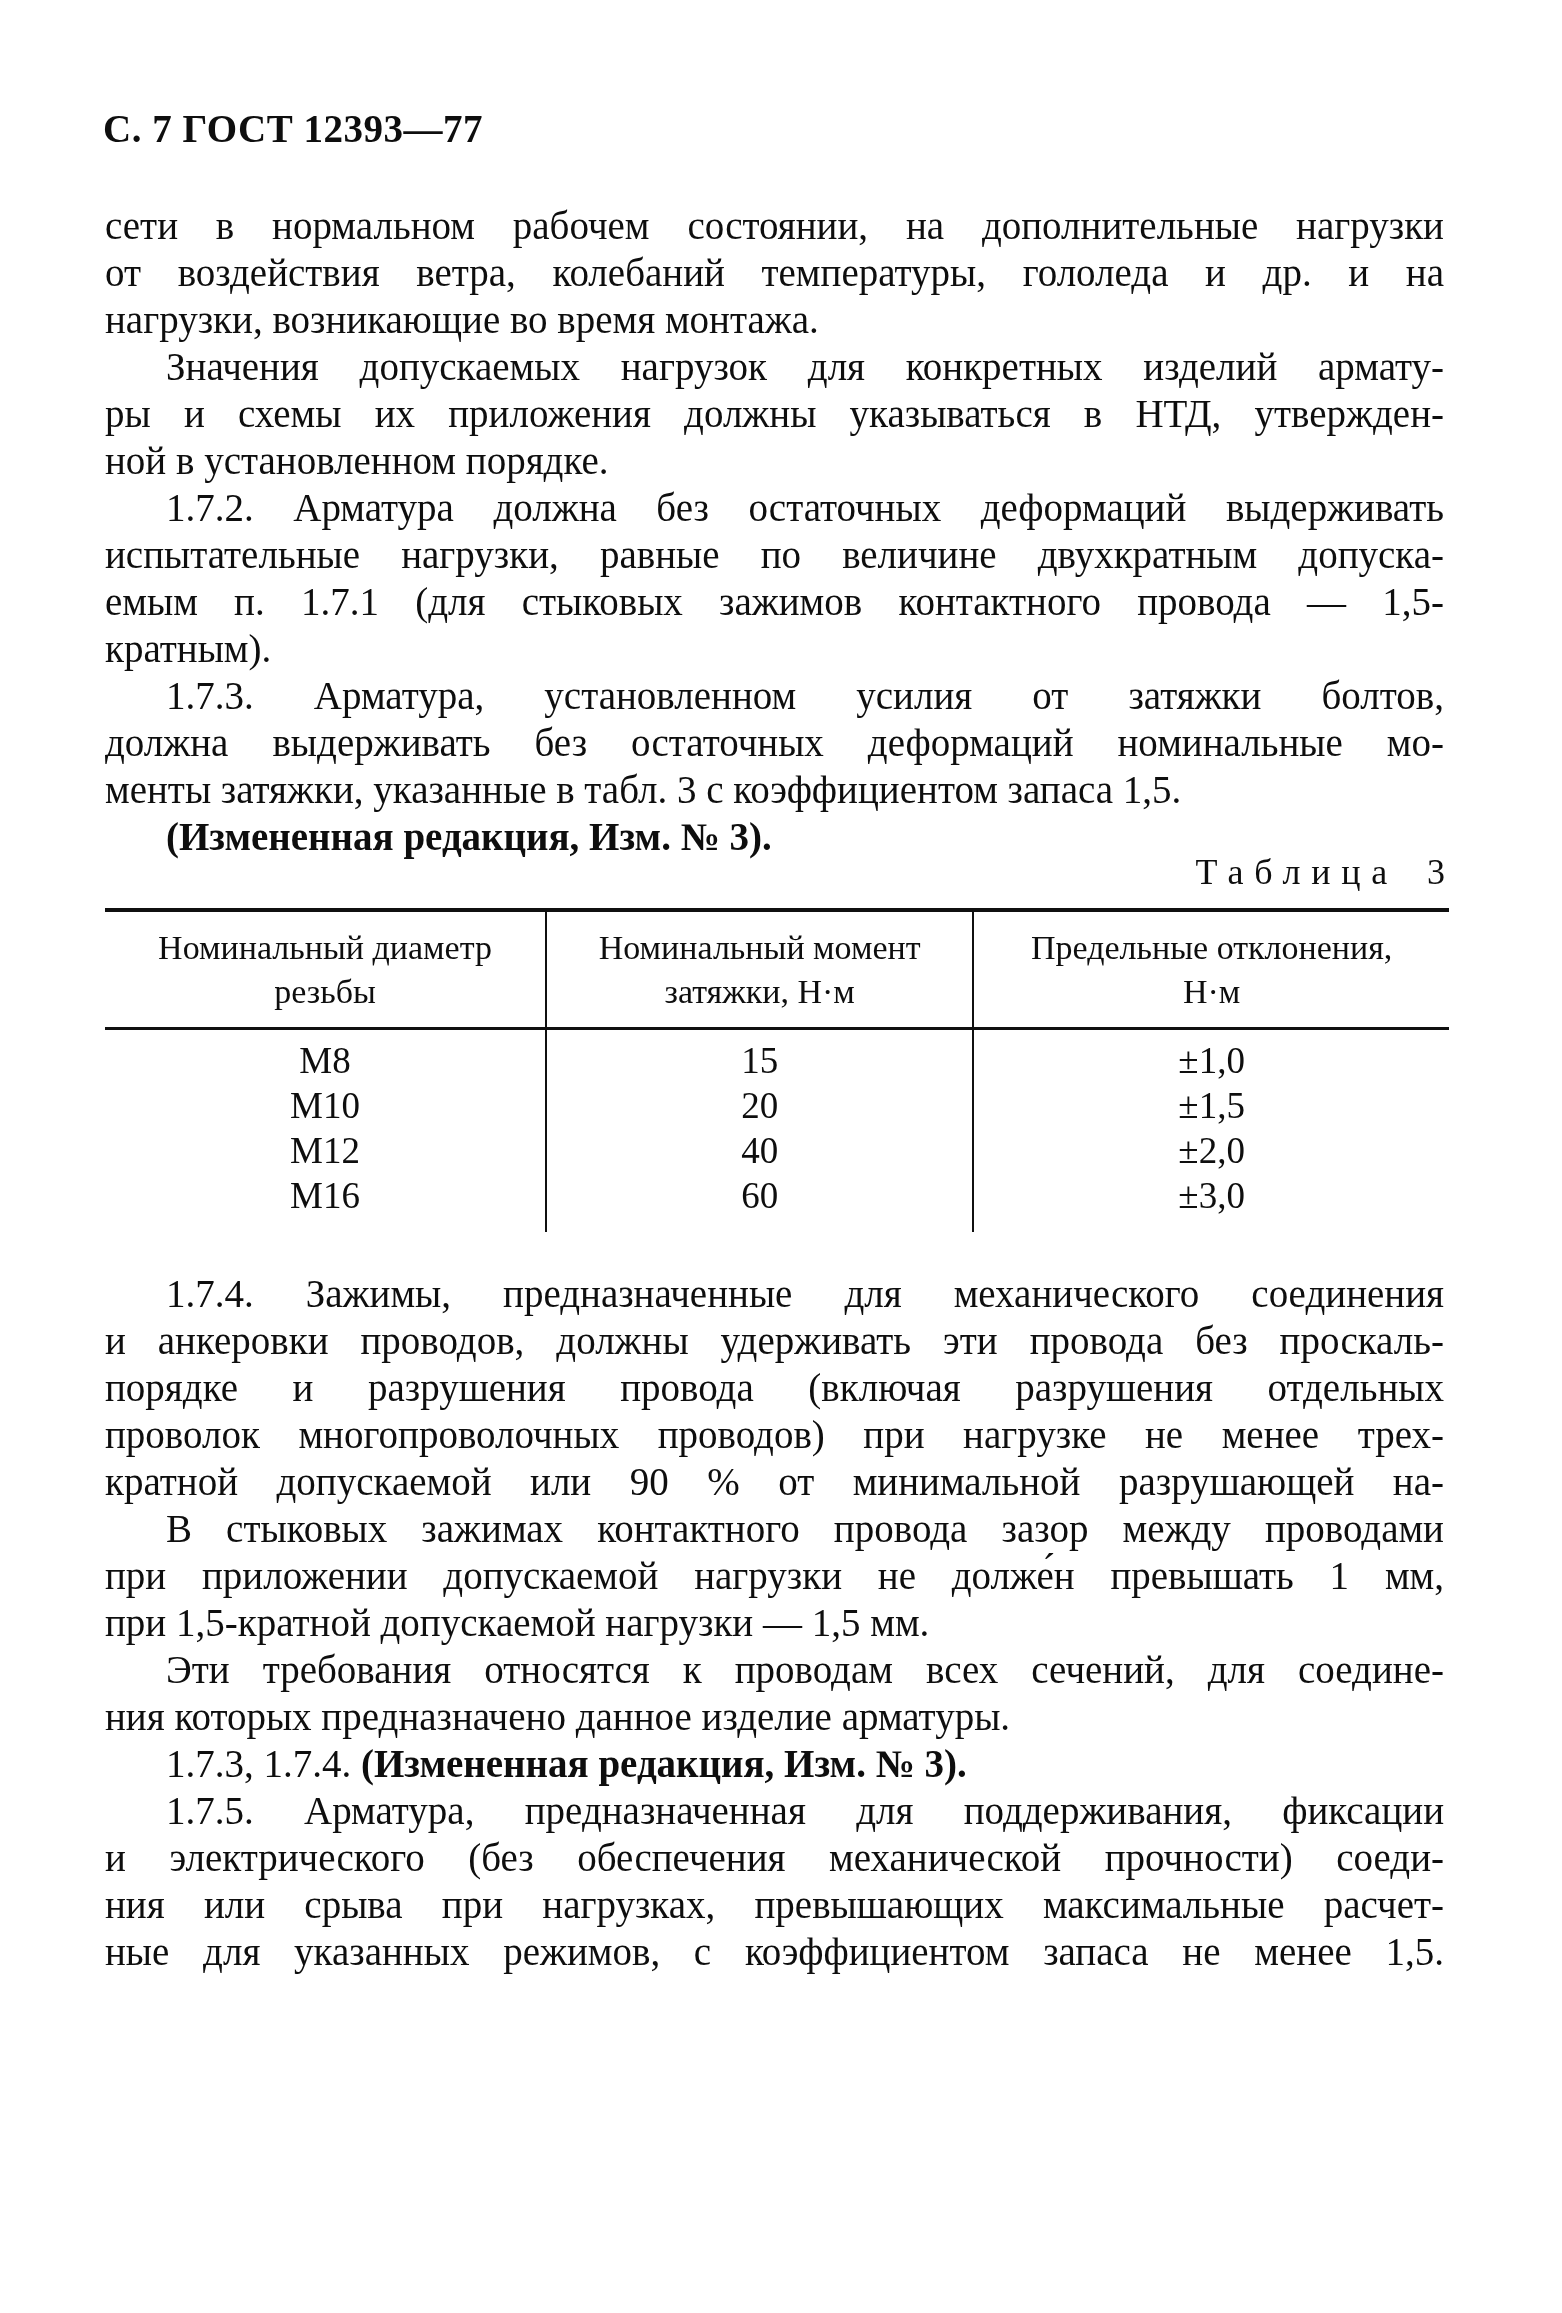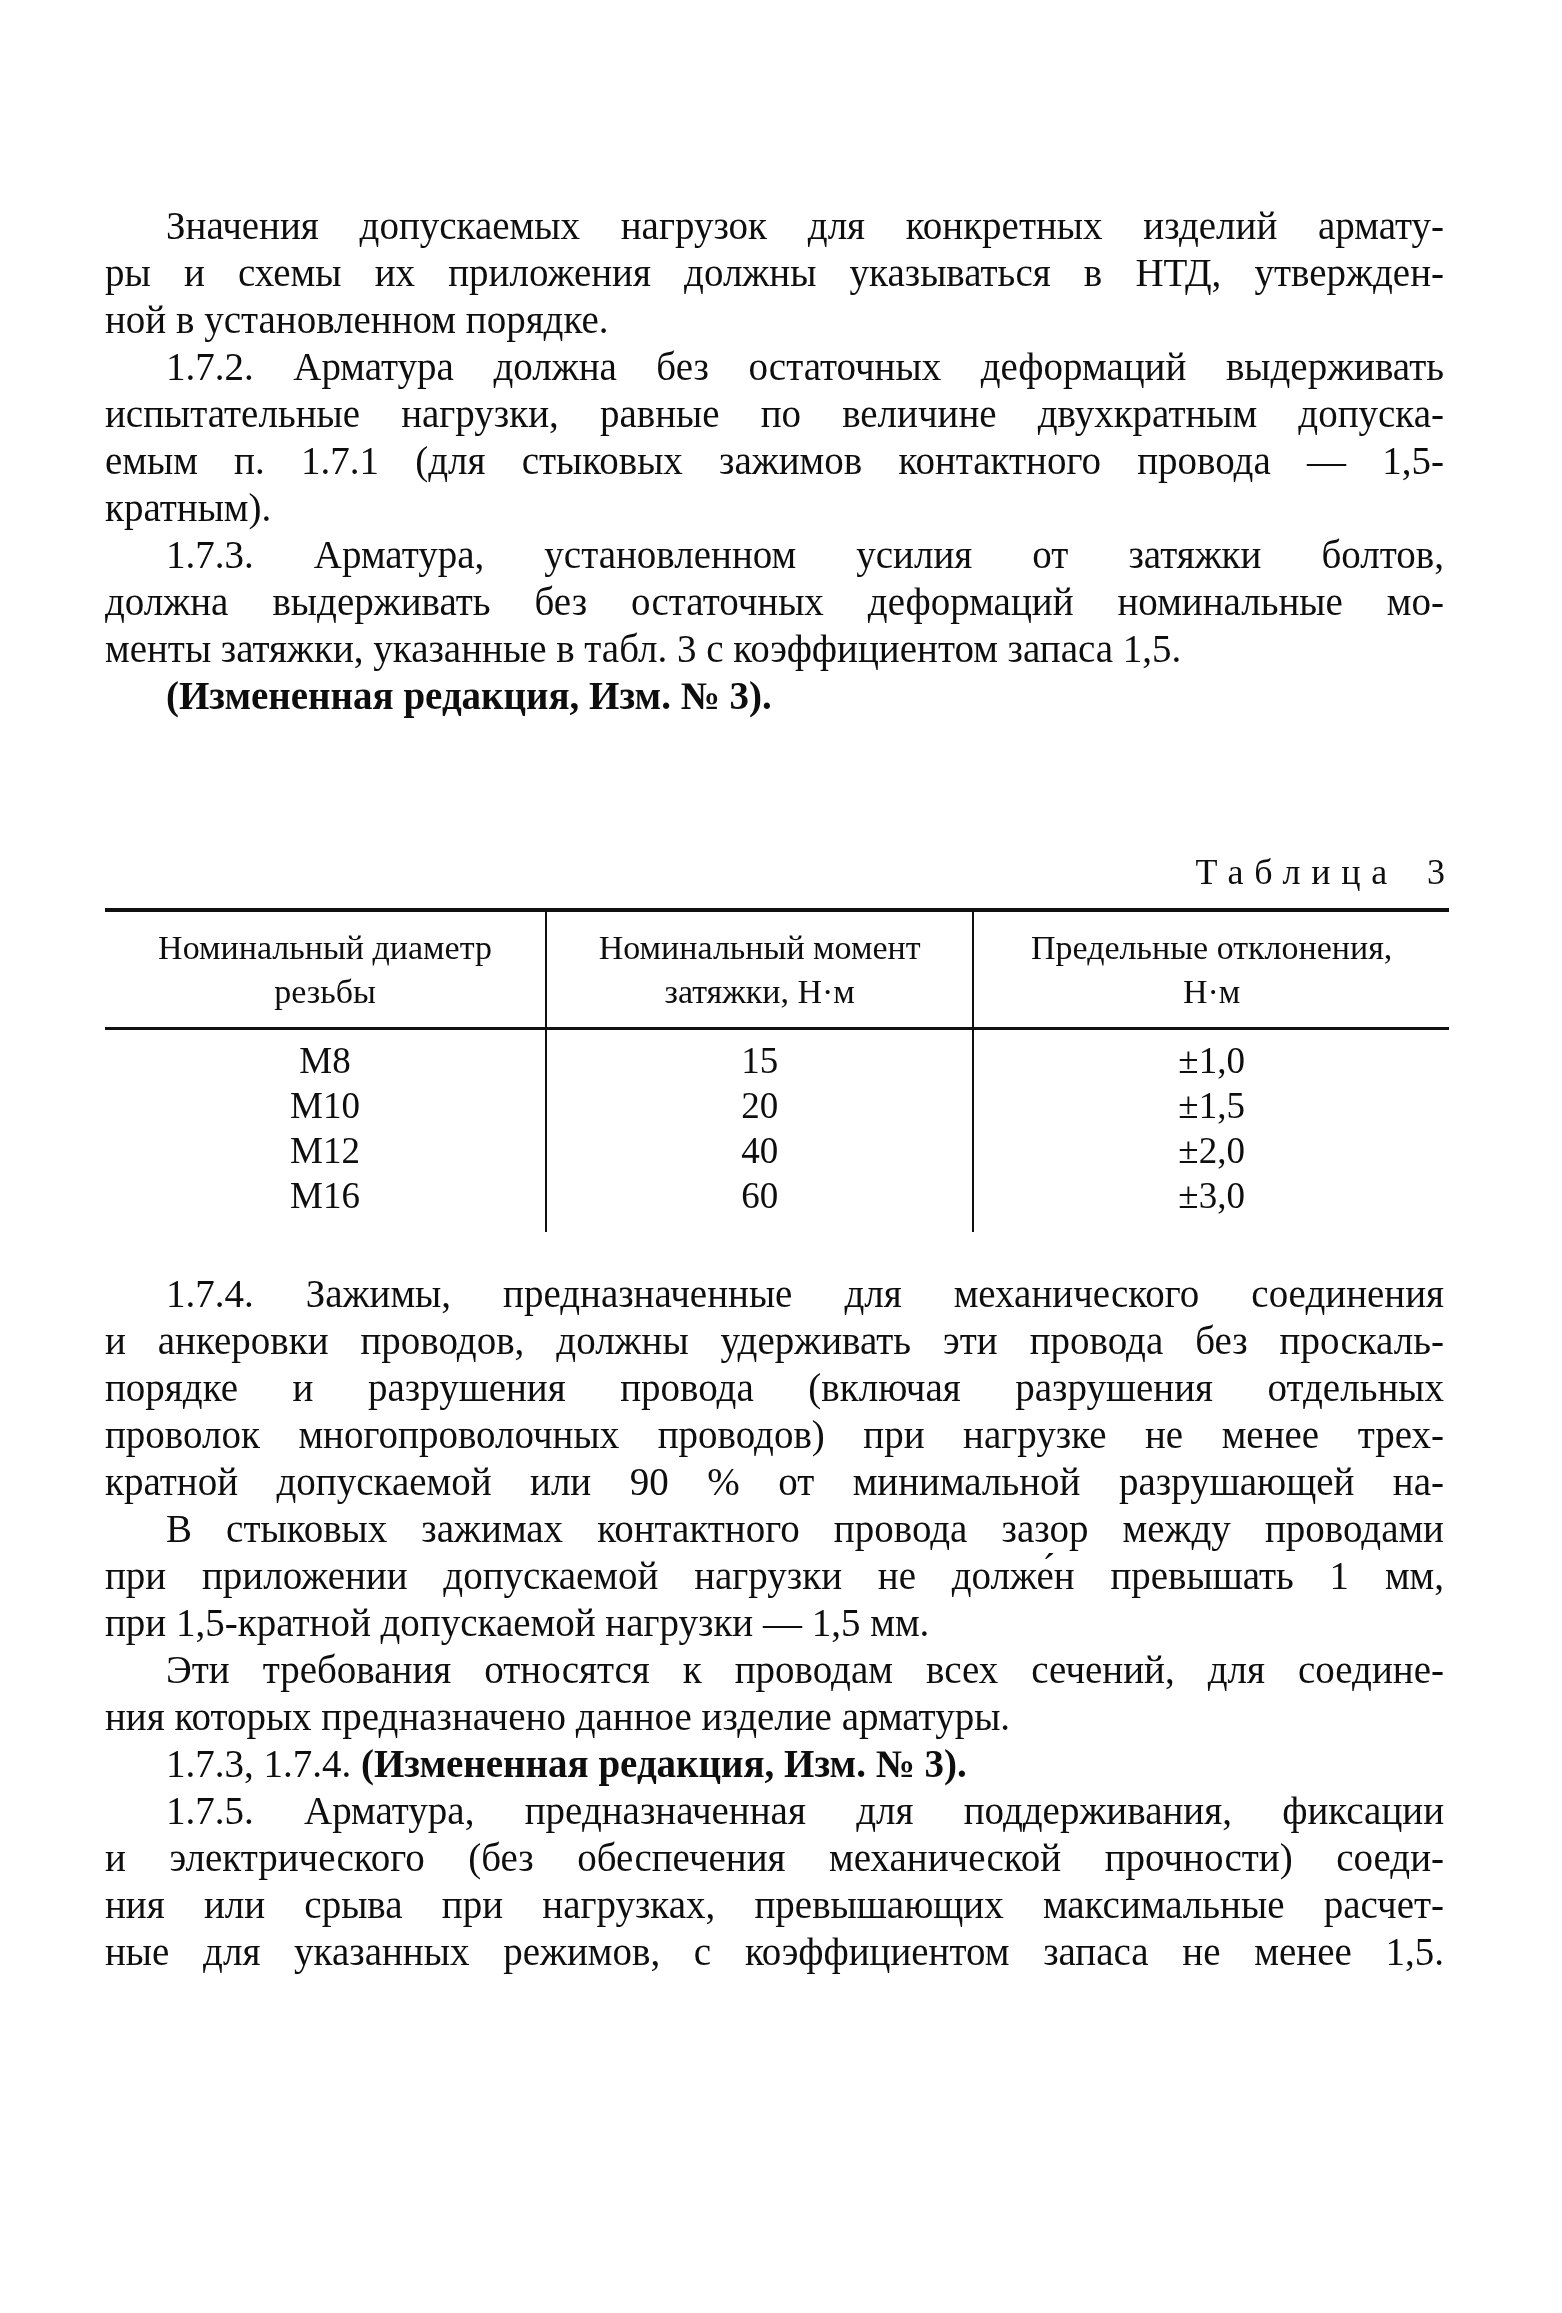--- a/index.html
+++ b/index.html
@@ -62,6 +62,7 @@
 
 <div class="page">
 
+  <div class="doc-header">С. 7 ГОСТ 12393—77</div>
 
   <div class="text-block" id="block-before">
       <div class="para indent">

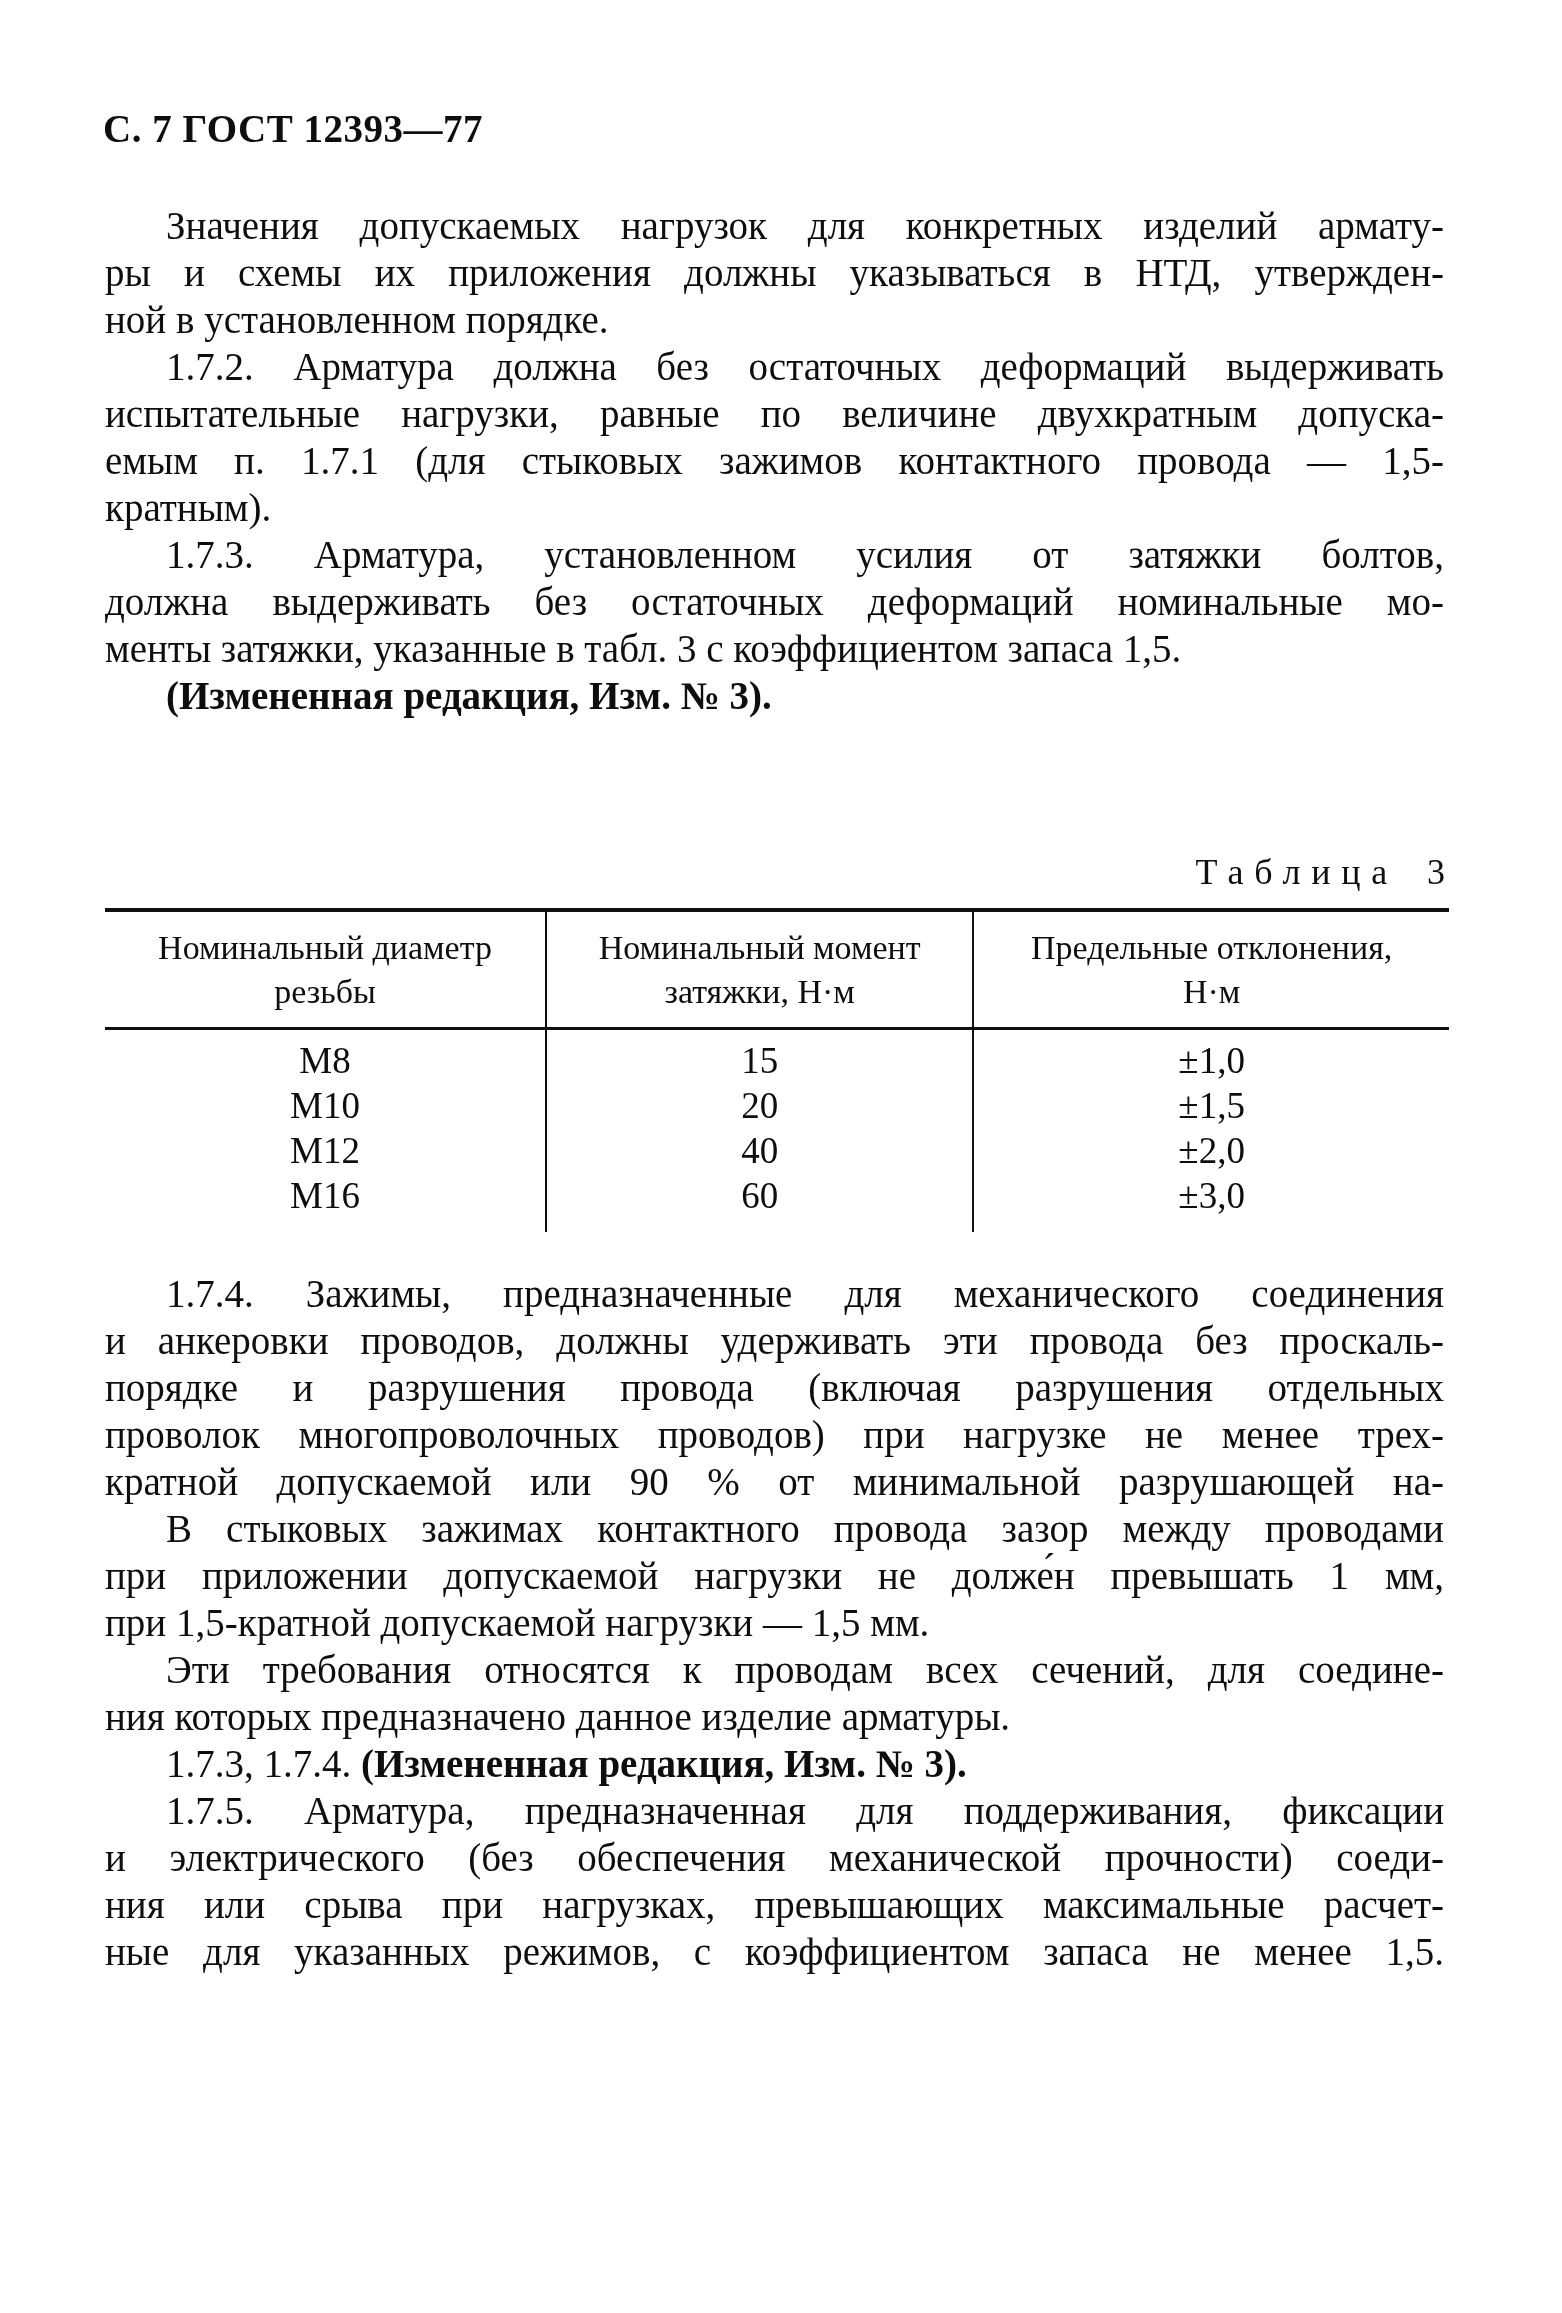--- a/index.html
+++ b/index.html
@@ -65,6 +65,11 @@
   <div class="doc-header">С. 7 ГОСТ 12393—77</div>
 
   <div class="text-block" id="block-before">
+      <div class="para">
+        <div class="tline fill"><span>сети в нормальном рабочем состоянии, на дополнительные нагрузки</span></div>
+        <div class="tline fill"><span>от воздействия ветра, колебаний температуры, гололеда и др. и на</span></div>
+        <div class="tline"><span>нагрузки, возникающие во время монтажа.</span></div>
+      </div>
       <div class="para indent">
         <div class="tline fill"><span>Значения допускаемых нагрузок для конкретных изделий армату-</span></div>
         <div class="tline fill"><span>ры и схемы их приложения должны указываться в НТД, утвержден-</span></div>

